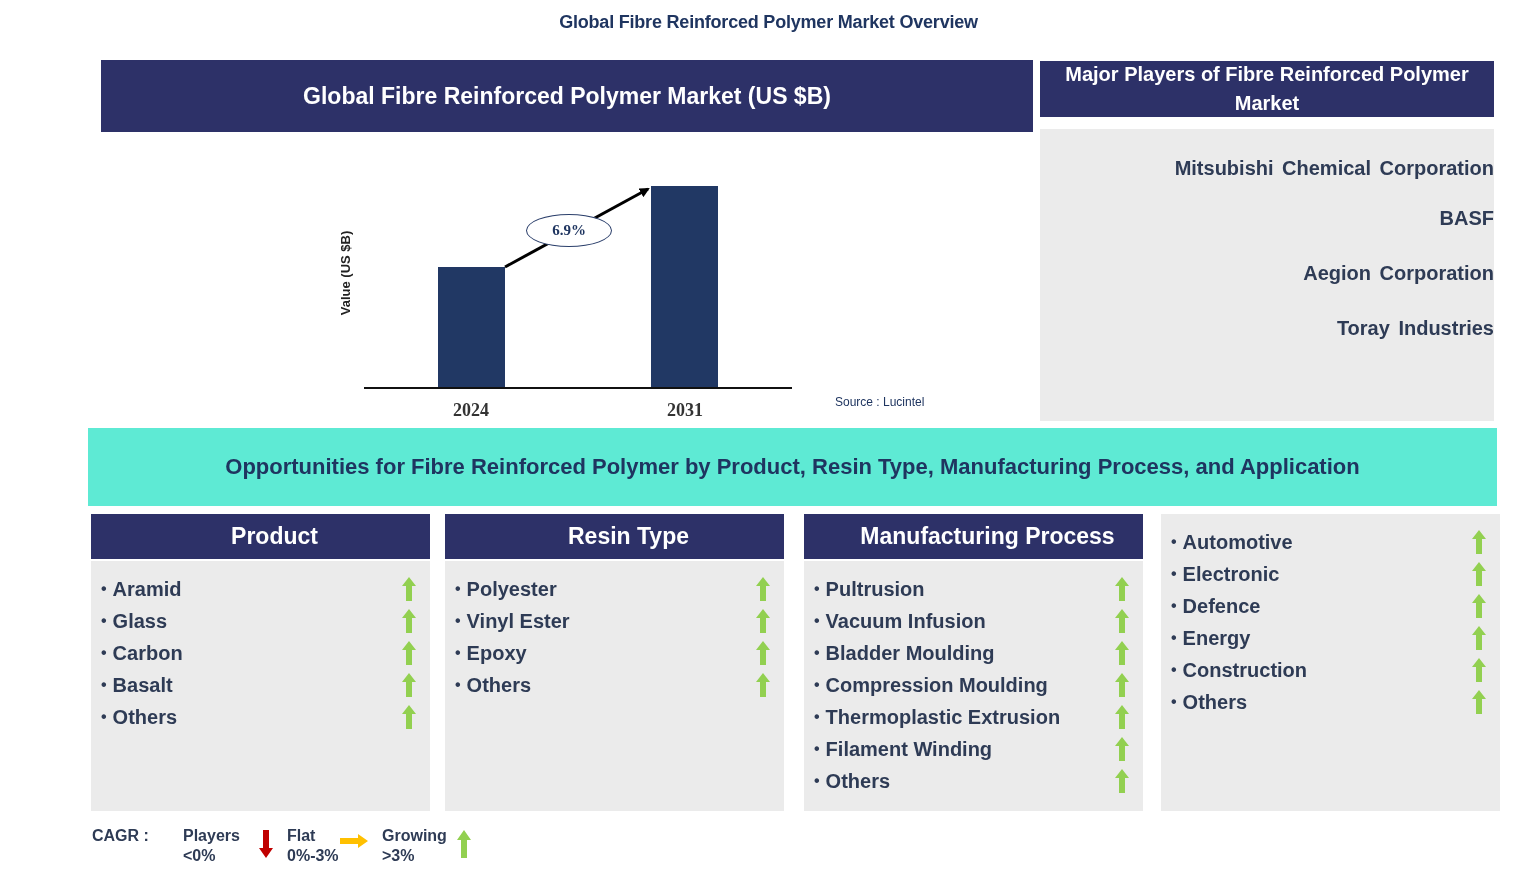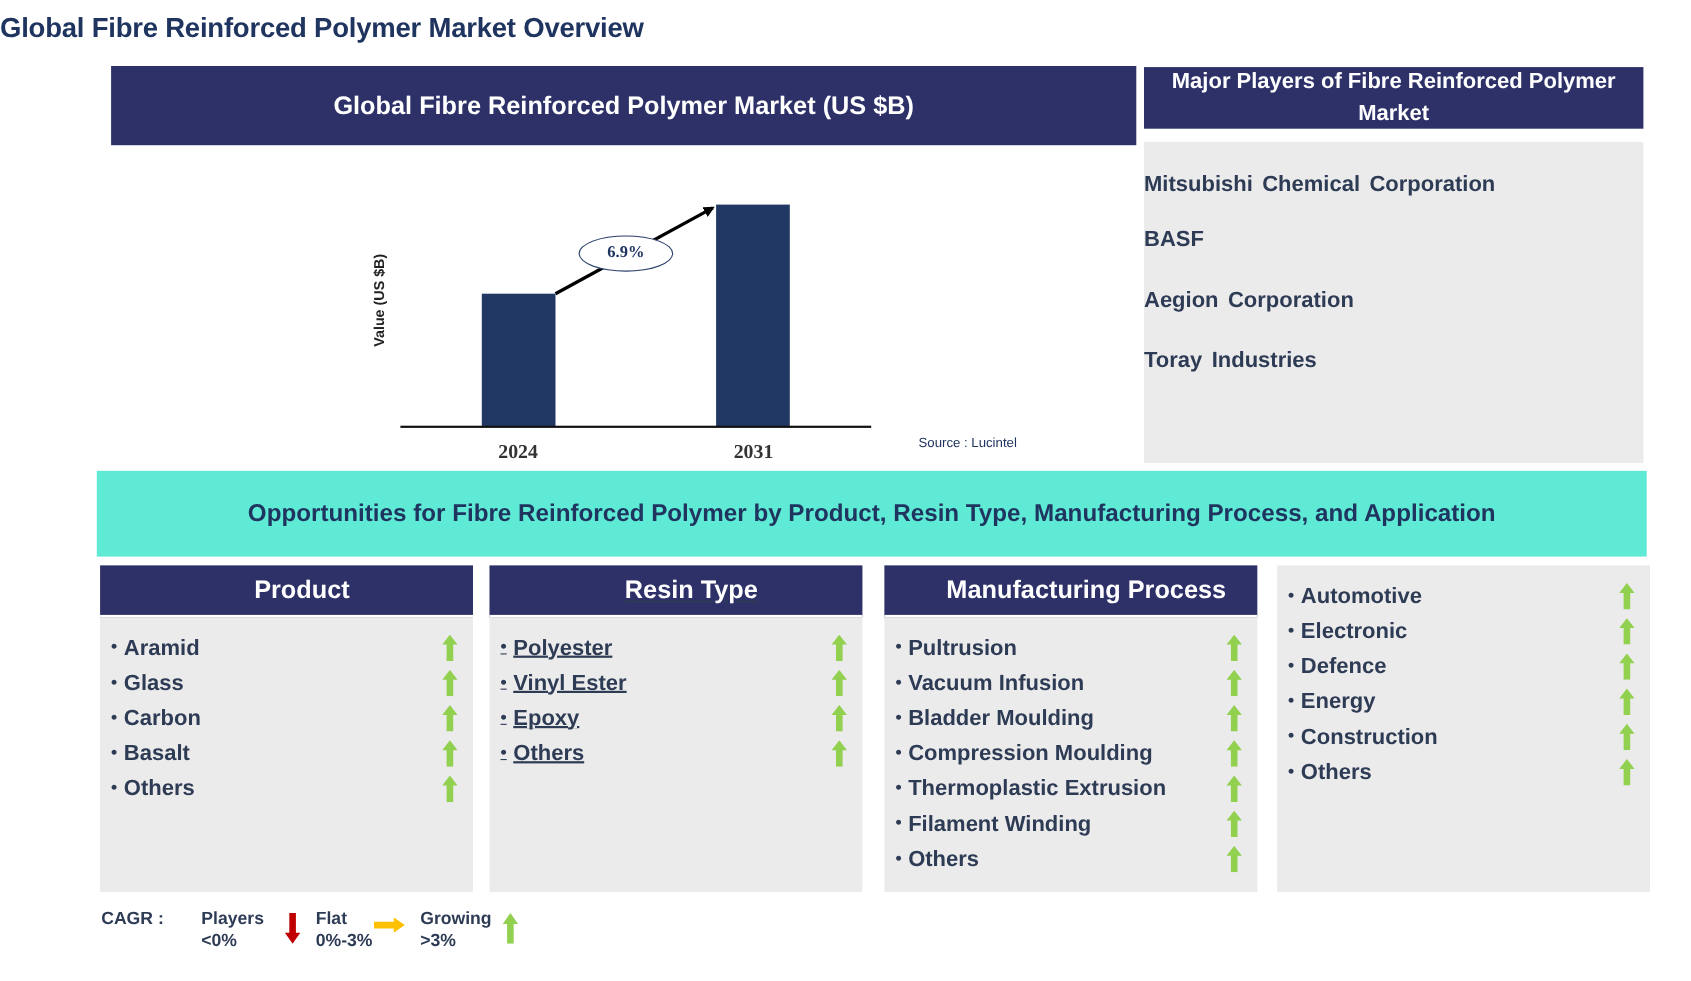--- a/index.html
+++ b/index.html
@@ -6,8 +6,8 @@
   html, body { width: 1537px; height: 892px; background: #ffffff; overflow: hidden; }
   body { position: relative; font-family: "Liberation Sans", "DejaVu Sans", sans-serif; color: #2e3b55; }
 
-  .page-title { position: absolute; left: 0; top: 12px; width: 1537px; text-align: left;
-    font-size: 25px; font-weight: bold; color: #1f3560; letter-spacing: -0.2px; }
+  .page-title { position: absolute; left: 0; top: 12px; width: 1537px; text-align: center;
+    font-size: 18px; font-weight: bold; color: #1f3560; letter-spacing: -0.2px; }
 
   .band { position: absolute; background: #2d3168; color: #fff; font-weight: bold;
     display: flex; align-items: center; justify-content: center; text-align: center; }

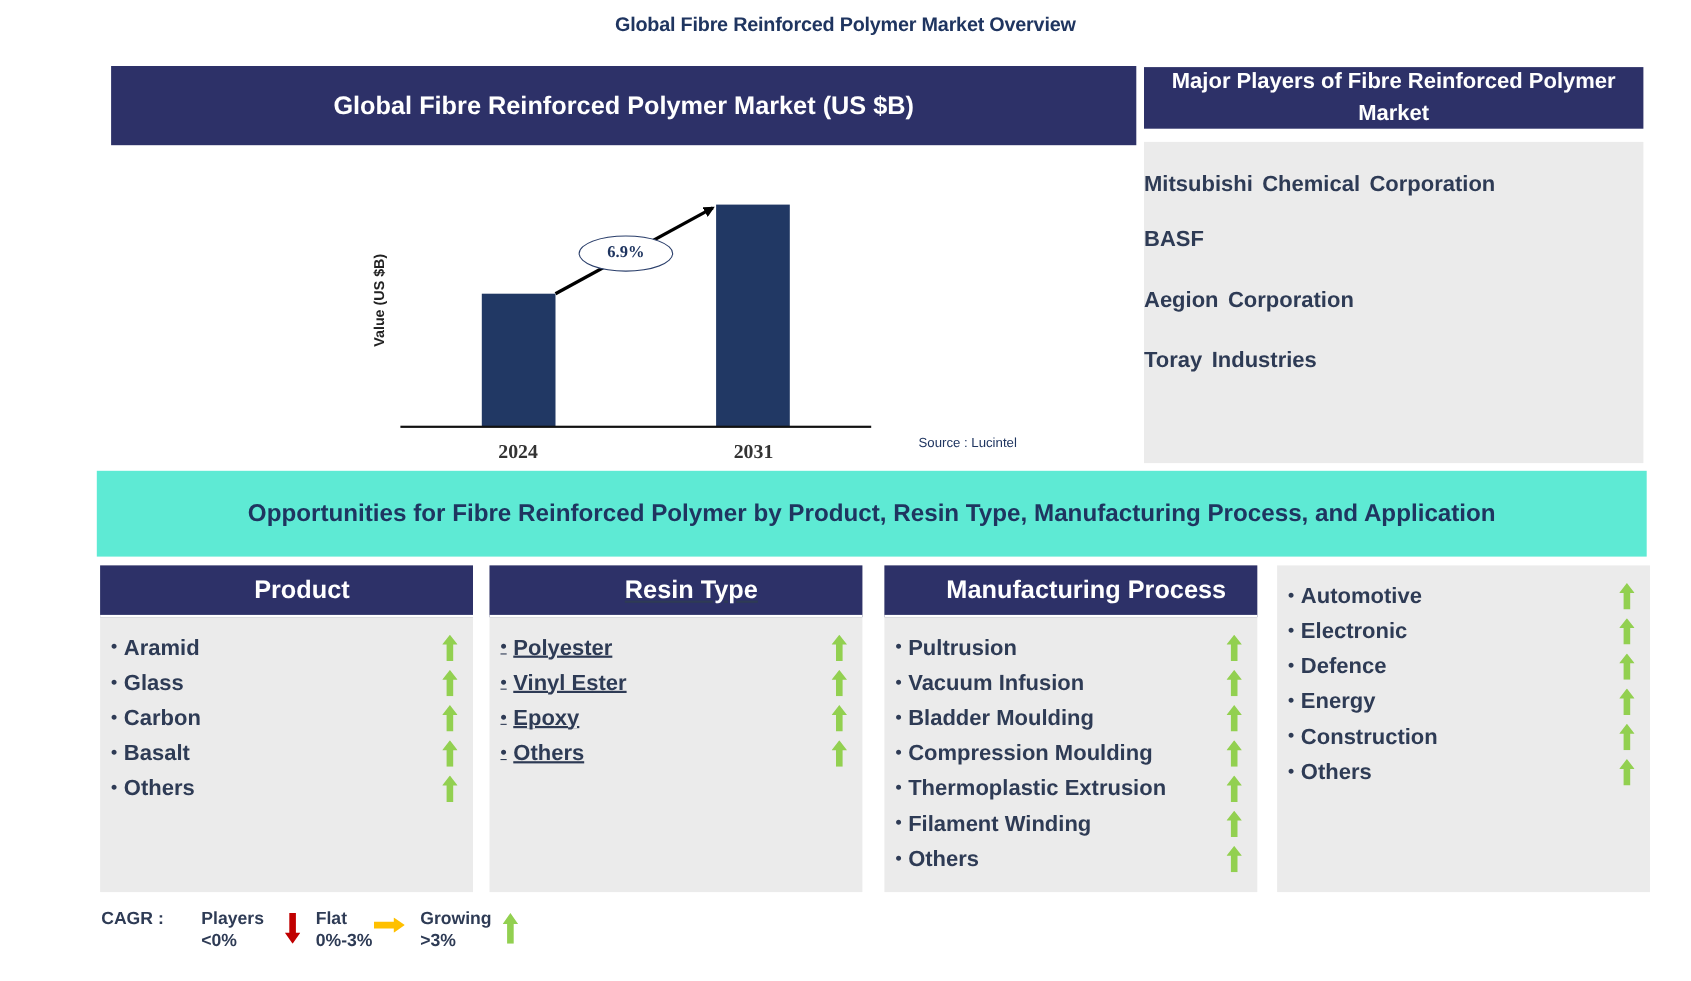--- a/index.html
+++ b/index.html
@@ -15,7 +15,7 @@
   .players-header { left: 1040px; top: 61px; width: 454px; height: 56px; font-size: 20px; line-height: 29px; }
 
   .players-body { position: absolute; left: 1040px; top: 129px; width: 454px; height: 292px; background: #ebebeb; }
-  .player { position: absolute; left: 0; width: 100%; text-align: left; font-size: 20px; font-weight: bold; color: #2e3b55; word-spacing: 3px; }
+  .player { position: absolute; left: 0; width: 100%; text-align: right; font-size: 20px; font-weight: bold; color: #2e3b55; word-spacing: 3px; }
   .y-label { position: absolute; left: 345px; top: 273px; transform: translate(-50%, -50%) rotate(-90deg);
     font-size: 13px; font-weight: bold; color: #222; white-space: nowrap; transform-origin: center; }
   .bar { position: absolute; background: #213864; }

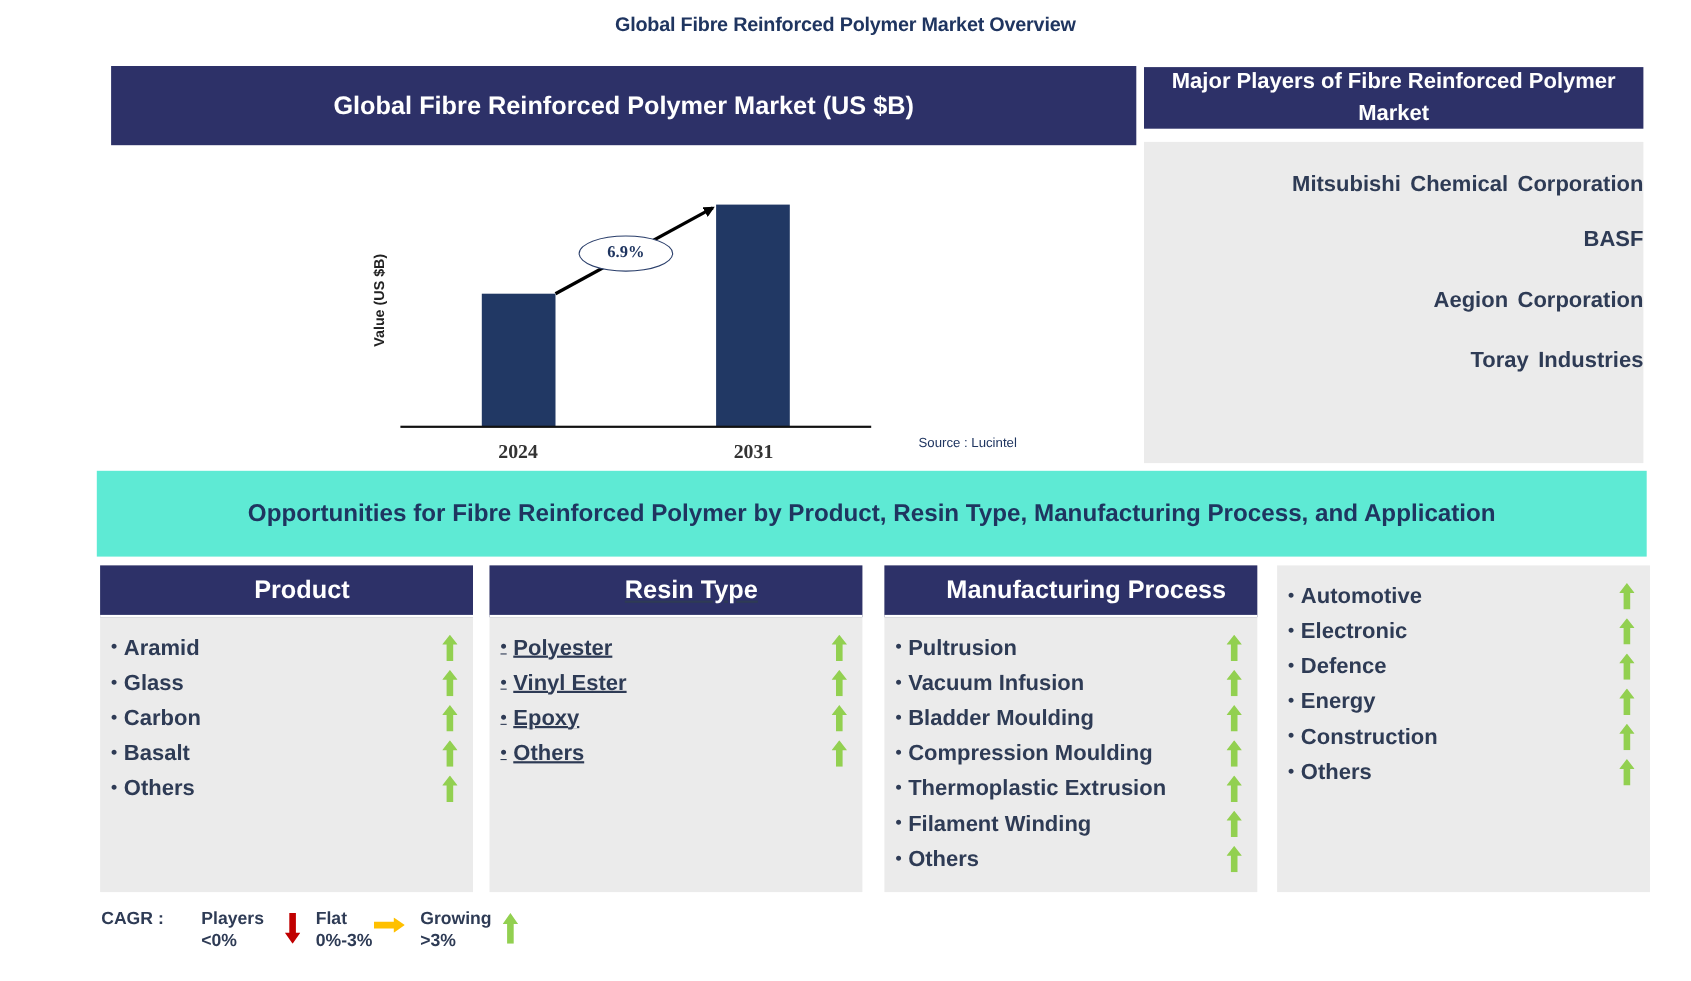--- a/index.html
+++ b/index.html
@@ -115,7 +115,7 @@
       </li>
     </ul>
 </div>
-<div class="seg-col" style="left:445px;text-decoration:underline;">
+<div class="seg-col" style="left:445px;">
   <div class="seg-head">Resin Type</div>
   <ul class="seg-list">
       <li class="seg-item">

